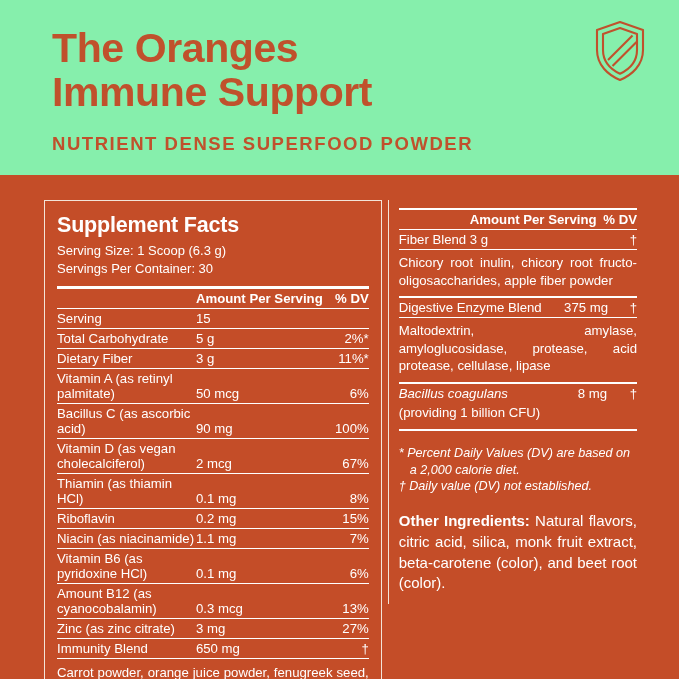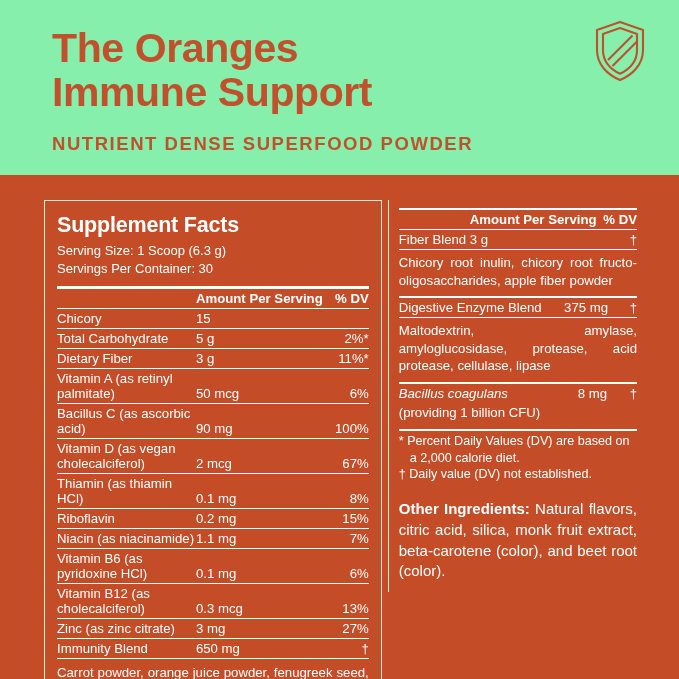--- a/index.html
+++ b/index.html
@@ -181,7 +181,7 @@
       </tr>
 
       <tr>
-        <td class="c-name">Chicory</td>
+        <td class="c-name">Serving</td>
         <td class="c-amt">15</td>
         <td class="c-dv"></td>
       </tr>

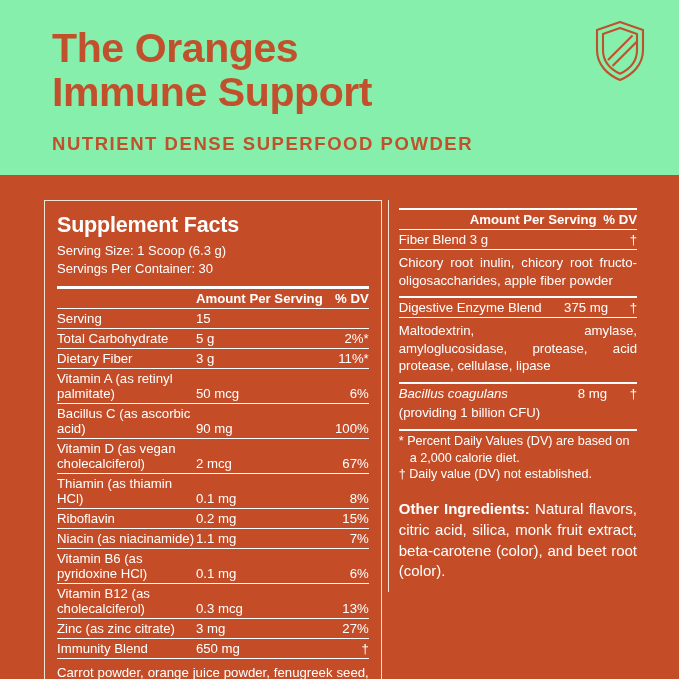--- a/index.html
+++ b/index.html
@@ -131,7 +131,8 @@
   .footnote {
     font-size: 12.6px;
     line-height: 1.34;
-    padding-top: 2px;
+    padding-top: 14px;
+    font-style: italic;
   }
   .footnote .hang {
     padding-left: 11px;

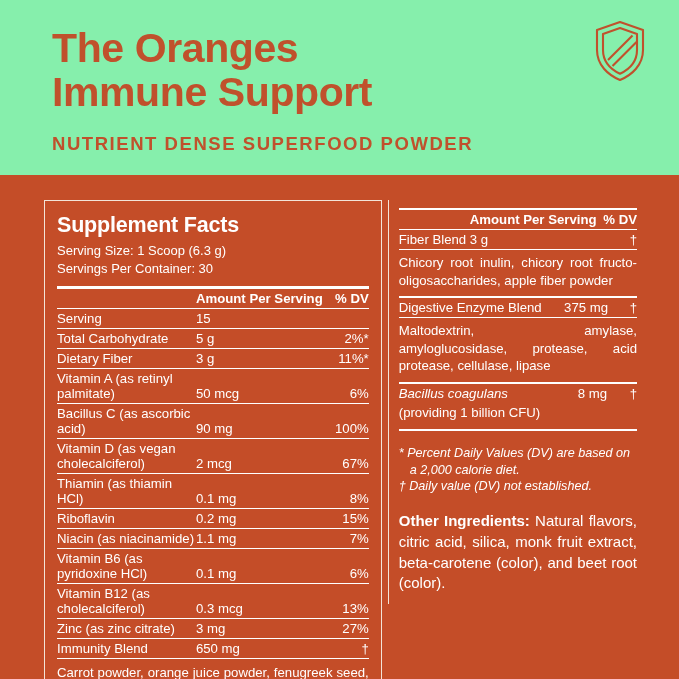--- a/index.html
+++ b/index.html
@@ -232,7 +232,7 @@
         <td class="c-dv">6%</td>
       </tr>
       <tr>
-        <td class="c-name">Vitamin B12 (as cholecalciferol)</td>
+        <td class="c-name">Amount B12 (as cyanocobalamin)</td>
         <td class="c-amt">0.3 mcg</td>
         <td class="c-dv">13%</td>
       </tr>

